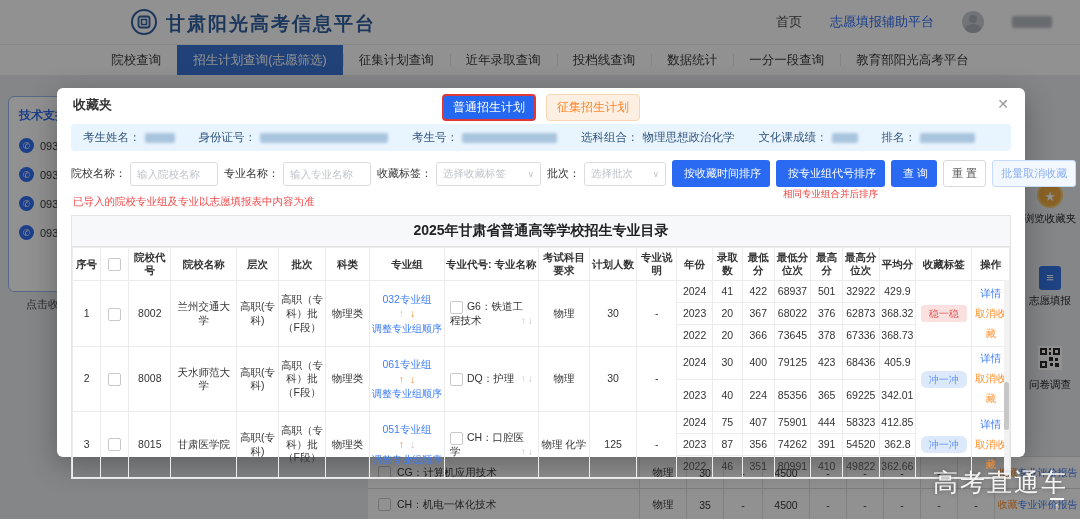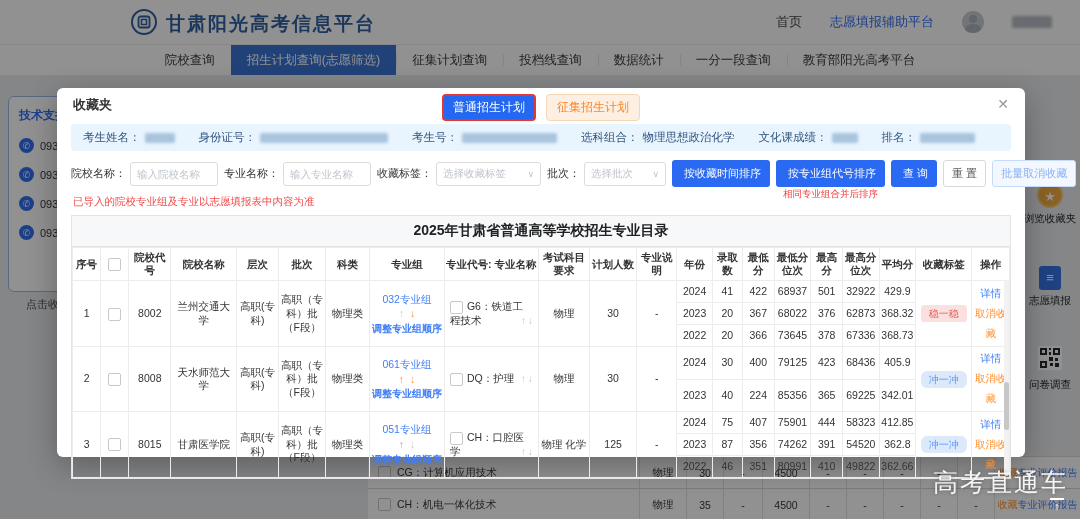--- a/index.html
+++ b/index.html
@@ -162,6 +162,7 @@
       <span class="nav-item">院校查询</span>
       <span class="nav-item active">招生计划查询(志愿筛选)</span>
       <span class="nav-item">征集计划查询</span>
+      <span class="nav-item">近年录取查询</span>
       <span class="nav-item">投档线查询</span>
       <span class="nav-item">数据统计</span>
       <span class="nav-item">一分一段查询</span>

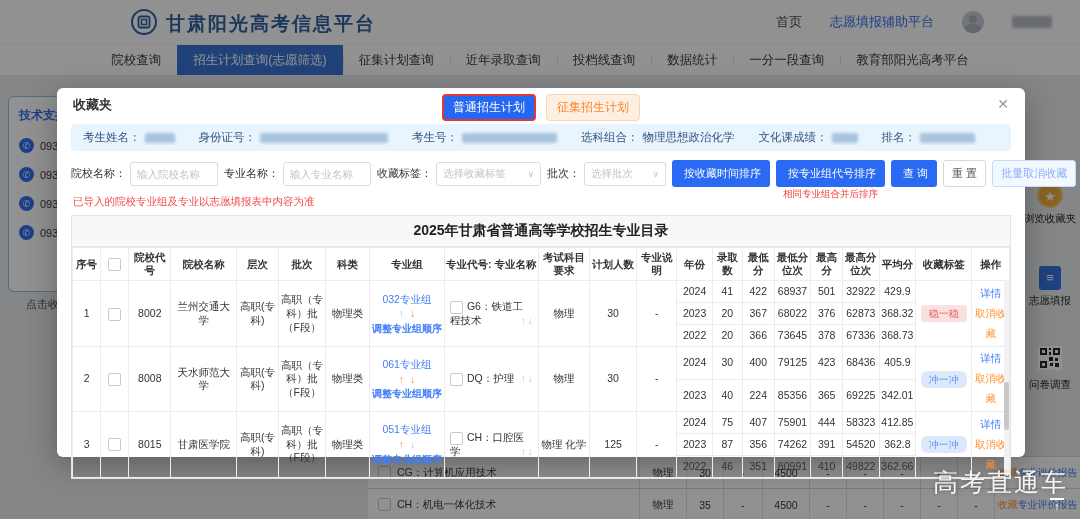--- a/index.html
+++ b/index.html
@@ -120,7 +120,7 @@
   td.grp .garr span{margin:0 3px;cursor:pointer;}
   td.grp .garr .on{color:#ff9231;}
   td.grp .garr .off{color:#cccccc;}
-  td.grp .gadj{color:#3f7ef7;font-size:10px;cursor:pointer;font-weight:bold;}
+  td.grp .gadj{color:#3f7ef7;font-size:10px;cursor:pointer;}
   td.mjc{text-align:left;padding:2px 5px;}
   td.mjc .mjt{margin:0 4px;color:#333;}
   td.mjc .mja{float:right;color:#c4c4c4;font-size:10px;}

